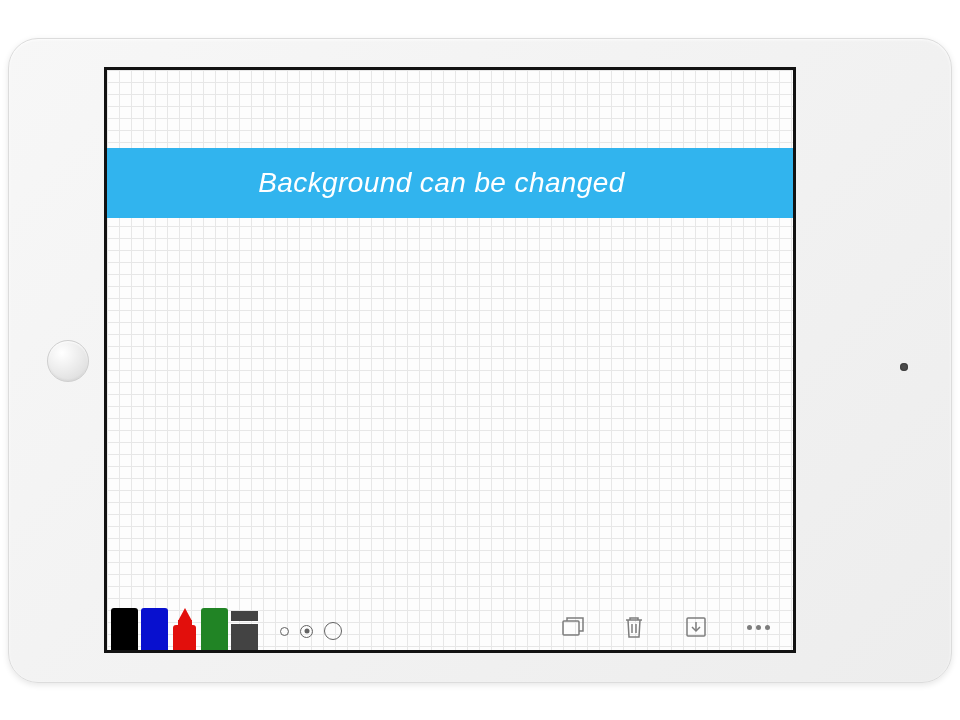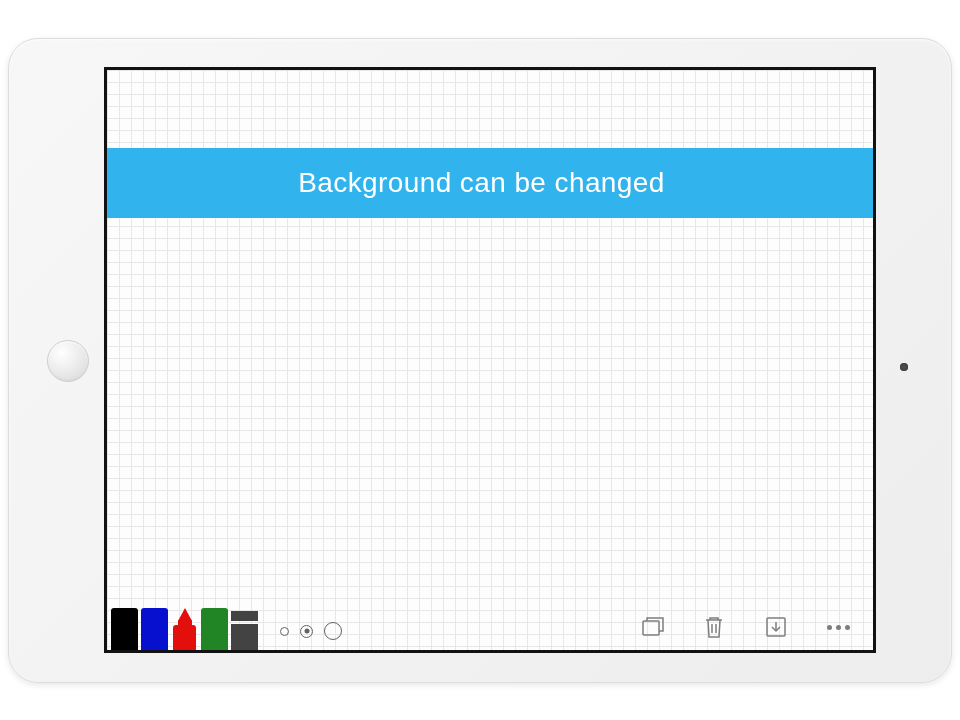--- a/index.html
+++ b/index.html
@@ -49,11 +49,12 @@
       position: absolute;
       left: 95px;
       top: 28px;
-      width: 772px;
+      width: 692px;
       height: 586px;
       background: #ffffff;
       border: 3px solid #121212;
       overflow: hidden;
+      font-style: italic;
     }
     .canvas {
       position: absolute;

